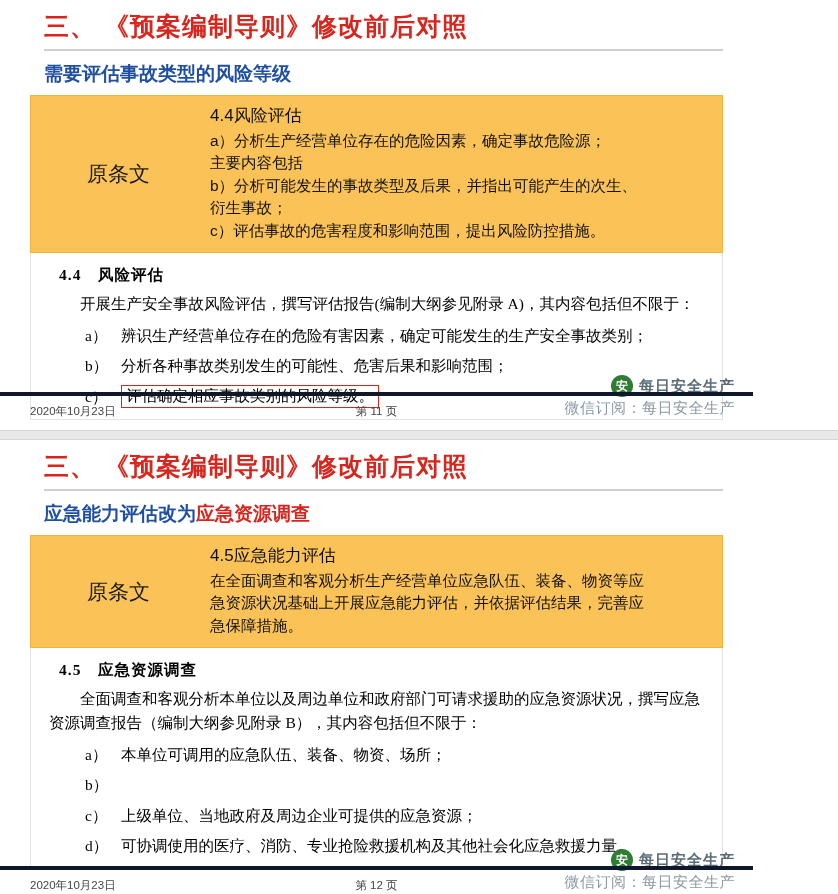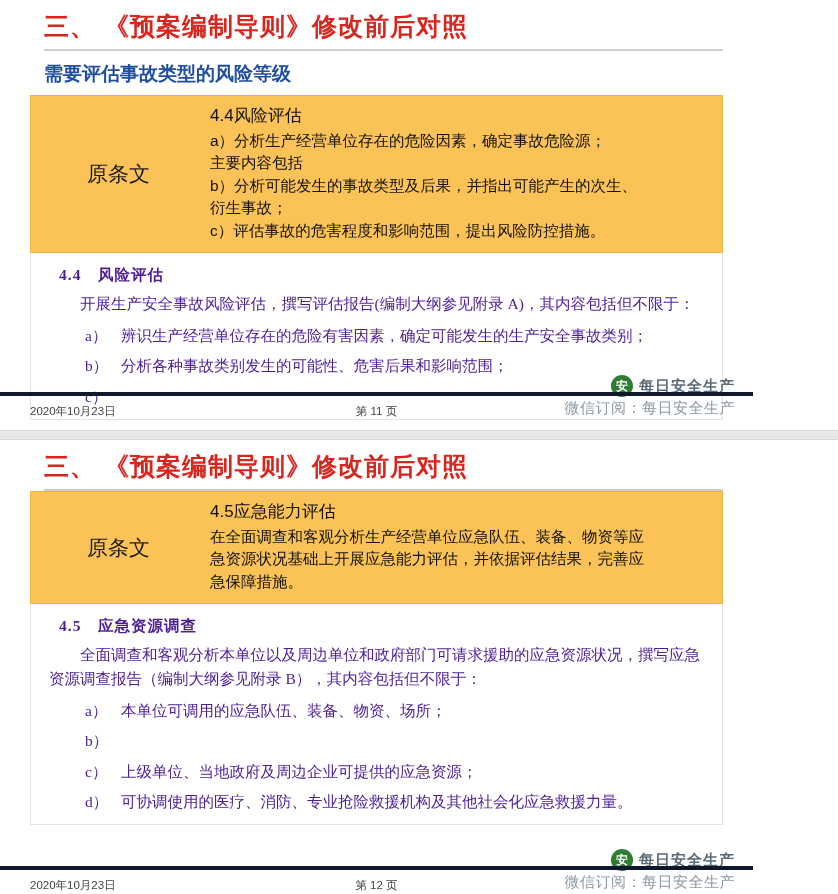--- a/index.html
+++ b/index.html
@@ -92,7 +92,7 @@
     padding: 8px 18px 4px 18px;
     font-family: "Liberation Serif", serif;
     font-size: 15.5px;
-    color: #4c1d95;
+    color: #000000;
   }
   .doc-heading {
     font-weight: bold;

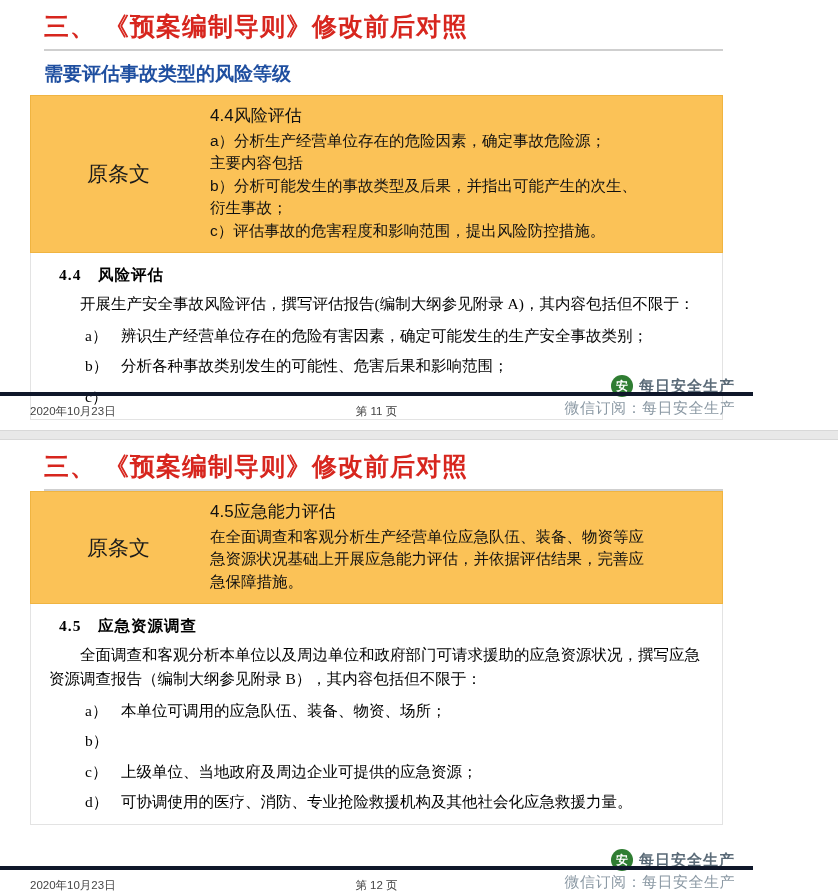--- a/index.html
+++ b/index.html
@@ -222,6 +222,7 @@
     </div>
     <div class="doc-item">
       <span class="mark">c）</span>
+      <span class="boxed">评估确定相应事故类别的风险等级。</span>
     </div>
   </div>
 

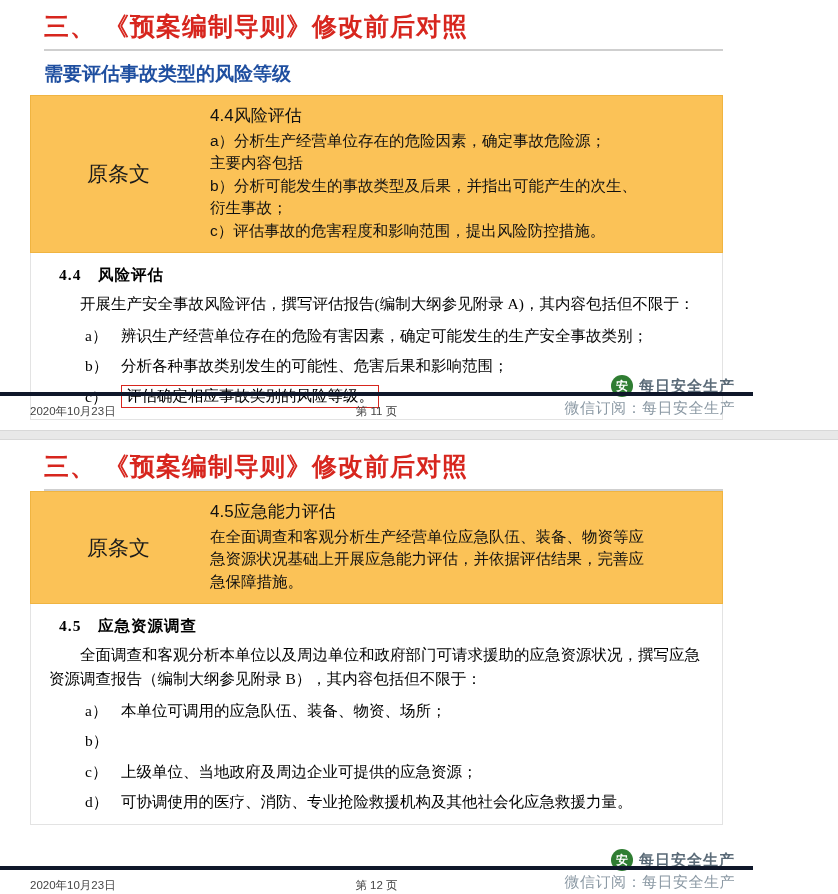--- a/index.html
+++ b/index.html
@@ -246,6 +246,9 @@
   <div class="slide-title">三、 《预案编制导则》修改前后对照</div>
   <div class="title-rule"></div>
 
+  <div class="subtitle">
+    <span>应急能力评估改为</span><span class="accent">应急资源调查</span>
+  </div>
 
   <div class="orange-box">
     <div class="orange-label">原条文</div>

